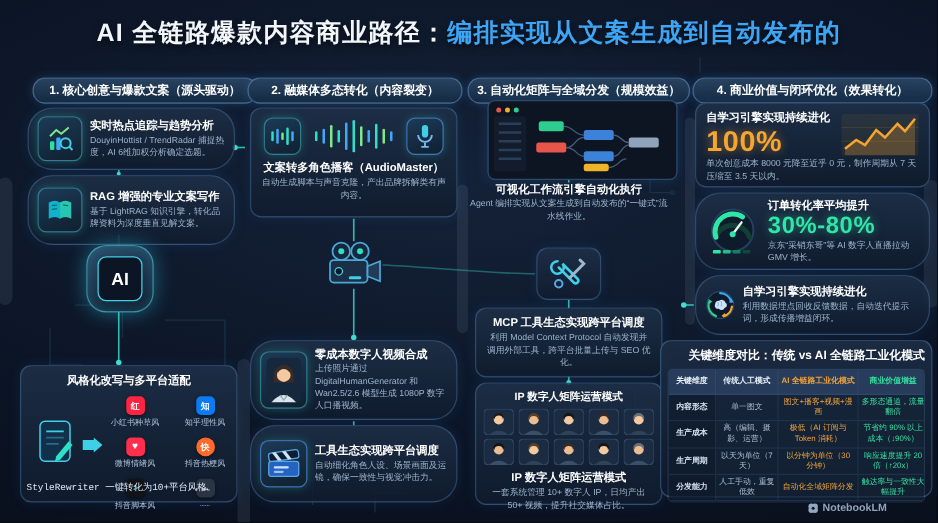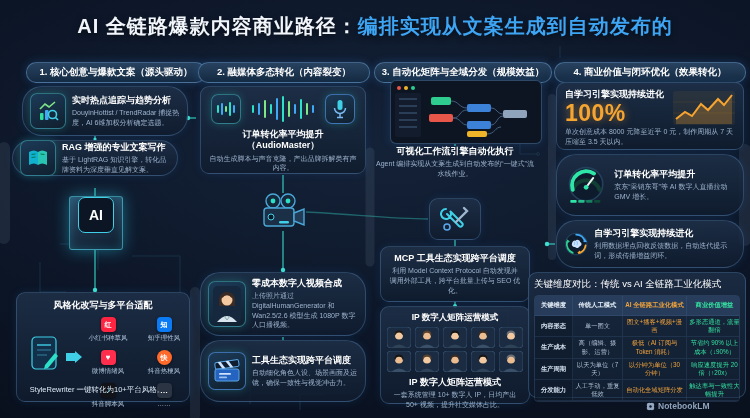--- a/index.html
+++ b/index.html
@@ -245,7 +245,7 @@
       </div>
     </div>
     <div class="center" style="padding:5px 8px 0;">
-      <div class="ctitle">订单转化率平均提升（AudioMaster）</div>
+      <div class="ctitle">文案转多角色播客（AudioMaster）</div>
       <div class="cdesc">自动生成脚本与声音克隆，产出品牌拆解类有声内容。</div>
     </div>
   </div>

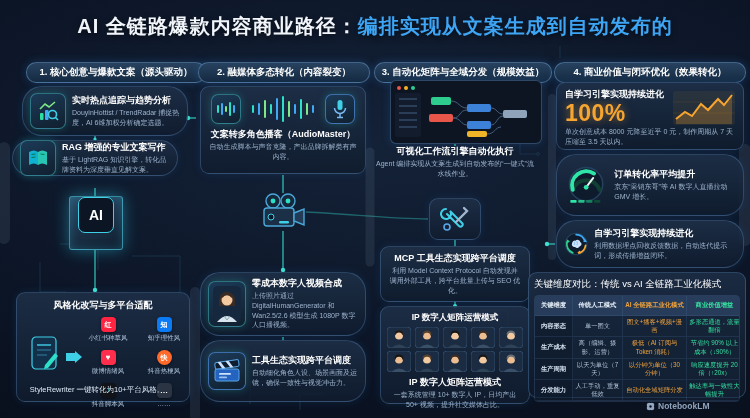--- a/index.html
+++ b/index.html
@@ -136,7 +136,7 @@
     </div>
   </div>
 
-  <div class="card row" style="left:12px;top:140px;width:166px;height:36px;">
+  <div class="card row" style="left:22px;top:140px;width:166px;height:56px;">
     <div class="iconbox">
       <svg width="24" height="24" viewBox="0 0 24 24" fill="none">
         <path d="M3,6 Q8,3 12,6 V19 Q8,16 3,19 Z" fill="#0fc8e8" opacity=".85"></path>

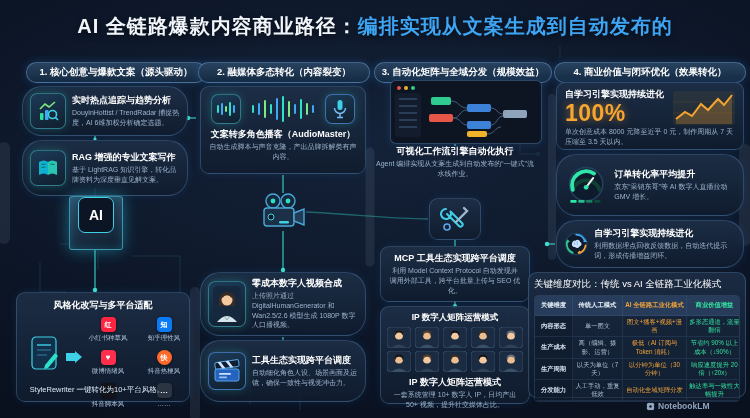--- a/index.html
+++ b/index.html
@@ -446,6 +446,7 @@
     </svg>
     <div>
       <div class="ctitle">订单转化率平均提升</div>
+      <div class="bigval green" style="font-size:19px;margin-top:1px;">30%-80%</div>
       <div class="cdesc">京东“采销东哥”等 AI 数字人直播拉动 GMV 增长。</div>
     </div>
   </div>

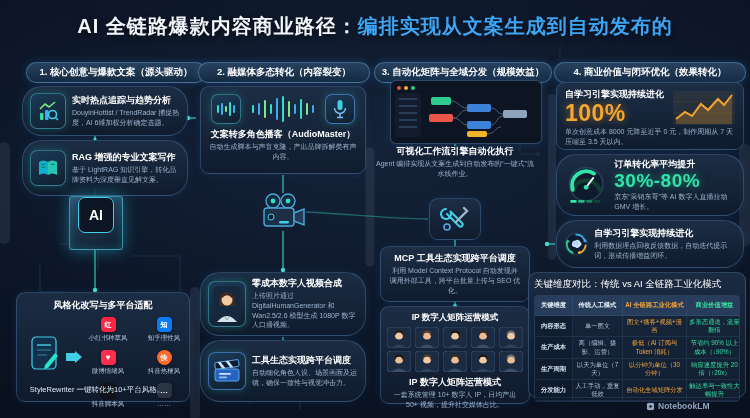--- a/index.html
+++ b/index.html
@@ -23,10 +23,10 @@
   .cdesc{font-size:7px;color:#9db4cd;line-height:1.4;margin-top:2px;}
   .center{text-align:center;}
   
-  .chip{position:absolute;left:69px;top:196px;width:52px;height:52px;border-radius:3px;
+  .chip{position:absolute;left:69px;top:196px;width:52px;height:52px;border-radius:16px;
     background:linear-gradient(160deg,#2a4a66,#101d2e);border:1px solid rgba(80,210,230,.6);
     box-shadow:0 0 16px rgba(45,200,230,.45), inset 0 0 10px rgba(45,200,230,.25);
-    display:flex;align-items:flex-start;justify-content:center;}
+    display:flex;align-items:center;justify-content:center;}
   .chip .inner{width:34px;height:34px;border-radius:7px;background:#0b1523;border:1px solid #3fd0e8;
     color:#fff;font-weight:bold;font-size:14px;display:flex;align-items:center;justify-content:center;}
   

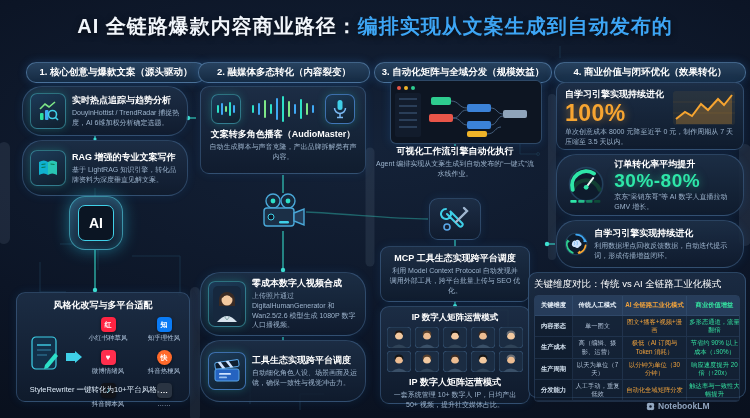--- a/index.html
+++ b/index.html
@@ -45,7 +45,7 @@
   .tbl{position:absolute;left:528px;top:272px;width:218px;height:126px;border-radius:9px;
     background:linear-gradient(180deg,rgba(28,45,68,.92),rgba(14,25,42,.92));
     border:1px solid rgba(110,170,230,.3);box-sizing:border-box;padding:5px 5px 4px;}
-  .tbl-title{font-size:9.5px;font-weight:normal;color:#fff;text-align:left;margin-bottom:4px;white-space:nowrap;}
+  .tbl-title{font-size:9.5px;font-weight:bold;color:#fff;text-align:right;margin-bottom:4px;white-space:nowrap;}
   .grid{display:grid;grid-template-columns:38px 50px 64px 56px;border:1px solid rgba(90,130,180,.25);border-radius:4px;overflow:hidden;}
   .cell{border-right:1px solid rgba(90,130,180,.18);border-bottom:1px solid rgba(90,130,180,.18);
     font-size:6.3px;line-height:1.3;display:flex;align-items:center;justify-content:center;text-align:center;

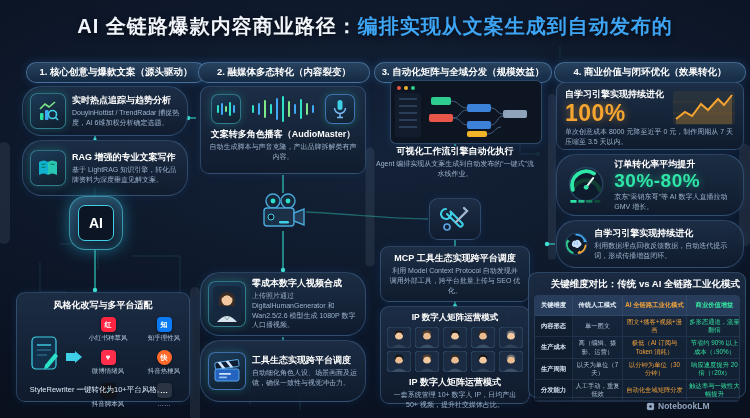--- a/index.html
+++ b/index.html
@@ -156,7 +156,7 @@
     <div class="inner">AI</div>
   </div>
 
-  <div class="card" style="left:16px;top:292px;width:174px;height:110px;">
+  <div class="card" style="left:16px;top:292px;width:174px;height:110px;font-family:Liberation Mono, monospace;">
     <div class="ctitle center" style="margin-top:7px;">风格化改写与多平台适配</div>
     <div class="abs" style="left:12px;top:42px;">
       <svg width="32" height="38" viewBox="0 0 32 38" fill="none">

